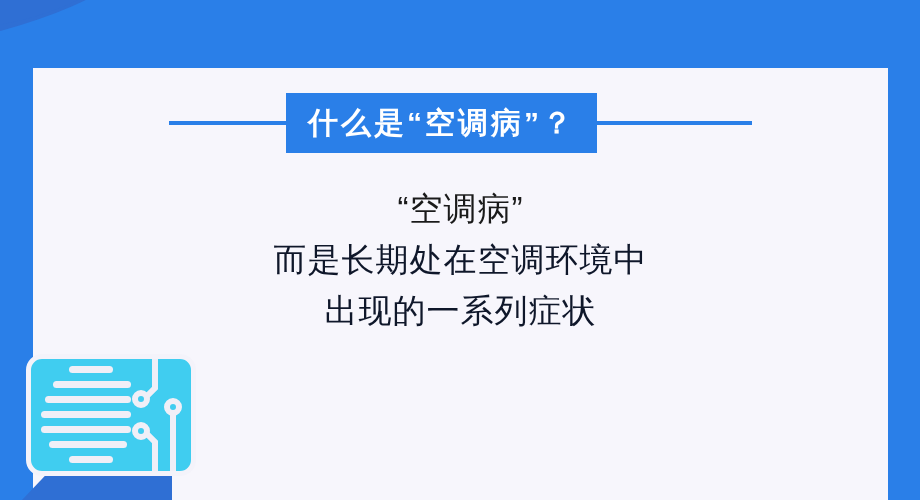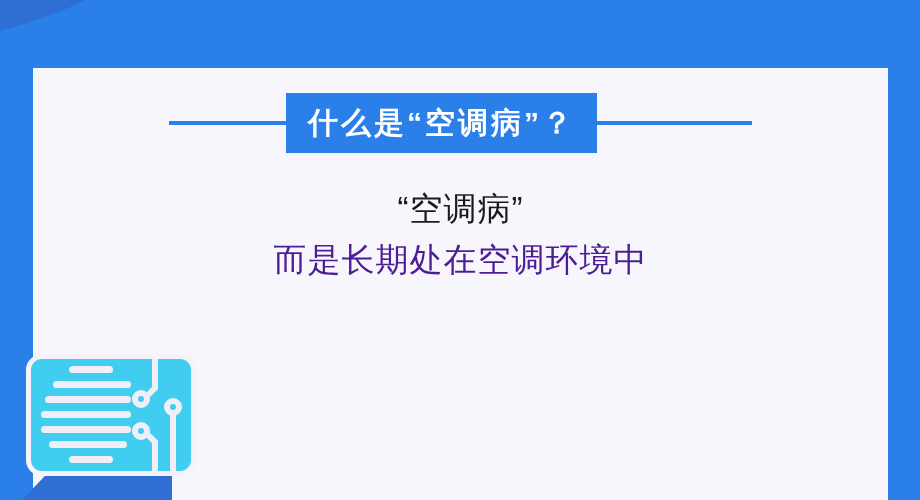--- a/index.html
+++ b/index.html
@@ -106,7 +106,7 @@
     text-align: center;
   }
   .body-line.dark { color: #1a1a1a; }
-  .body-line.accent { color: #4c1d95; }
+  .body-line.accent { color: #0f172a; }
 
   
   .icon-wrap {

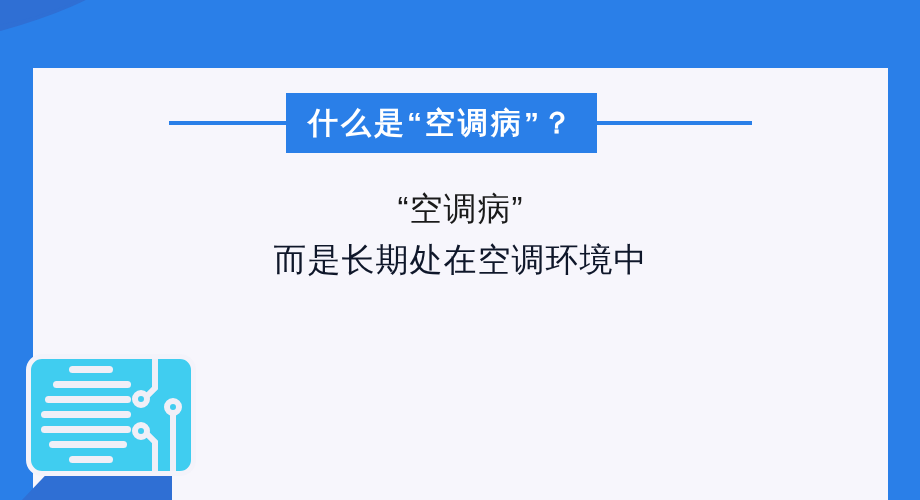--- a/index.html
+++ b/index.html
@@ -160,6 +160,7 @@
     <div class="body-block">
       <div class="body-line dark">“空调病”</div>
       <div class="body-line accent">而是长期处在空调环境中</div>
+      <div class="body-line accent">出现的一系列症状</div>
     </div>
 
   </div>

